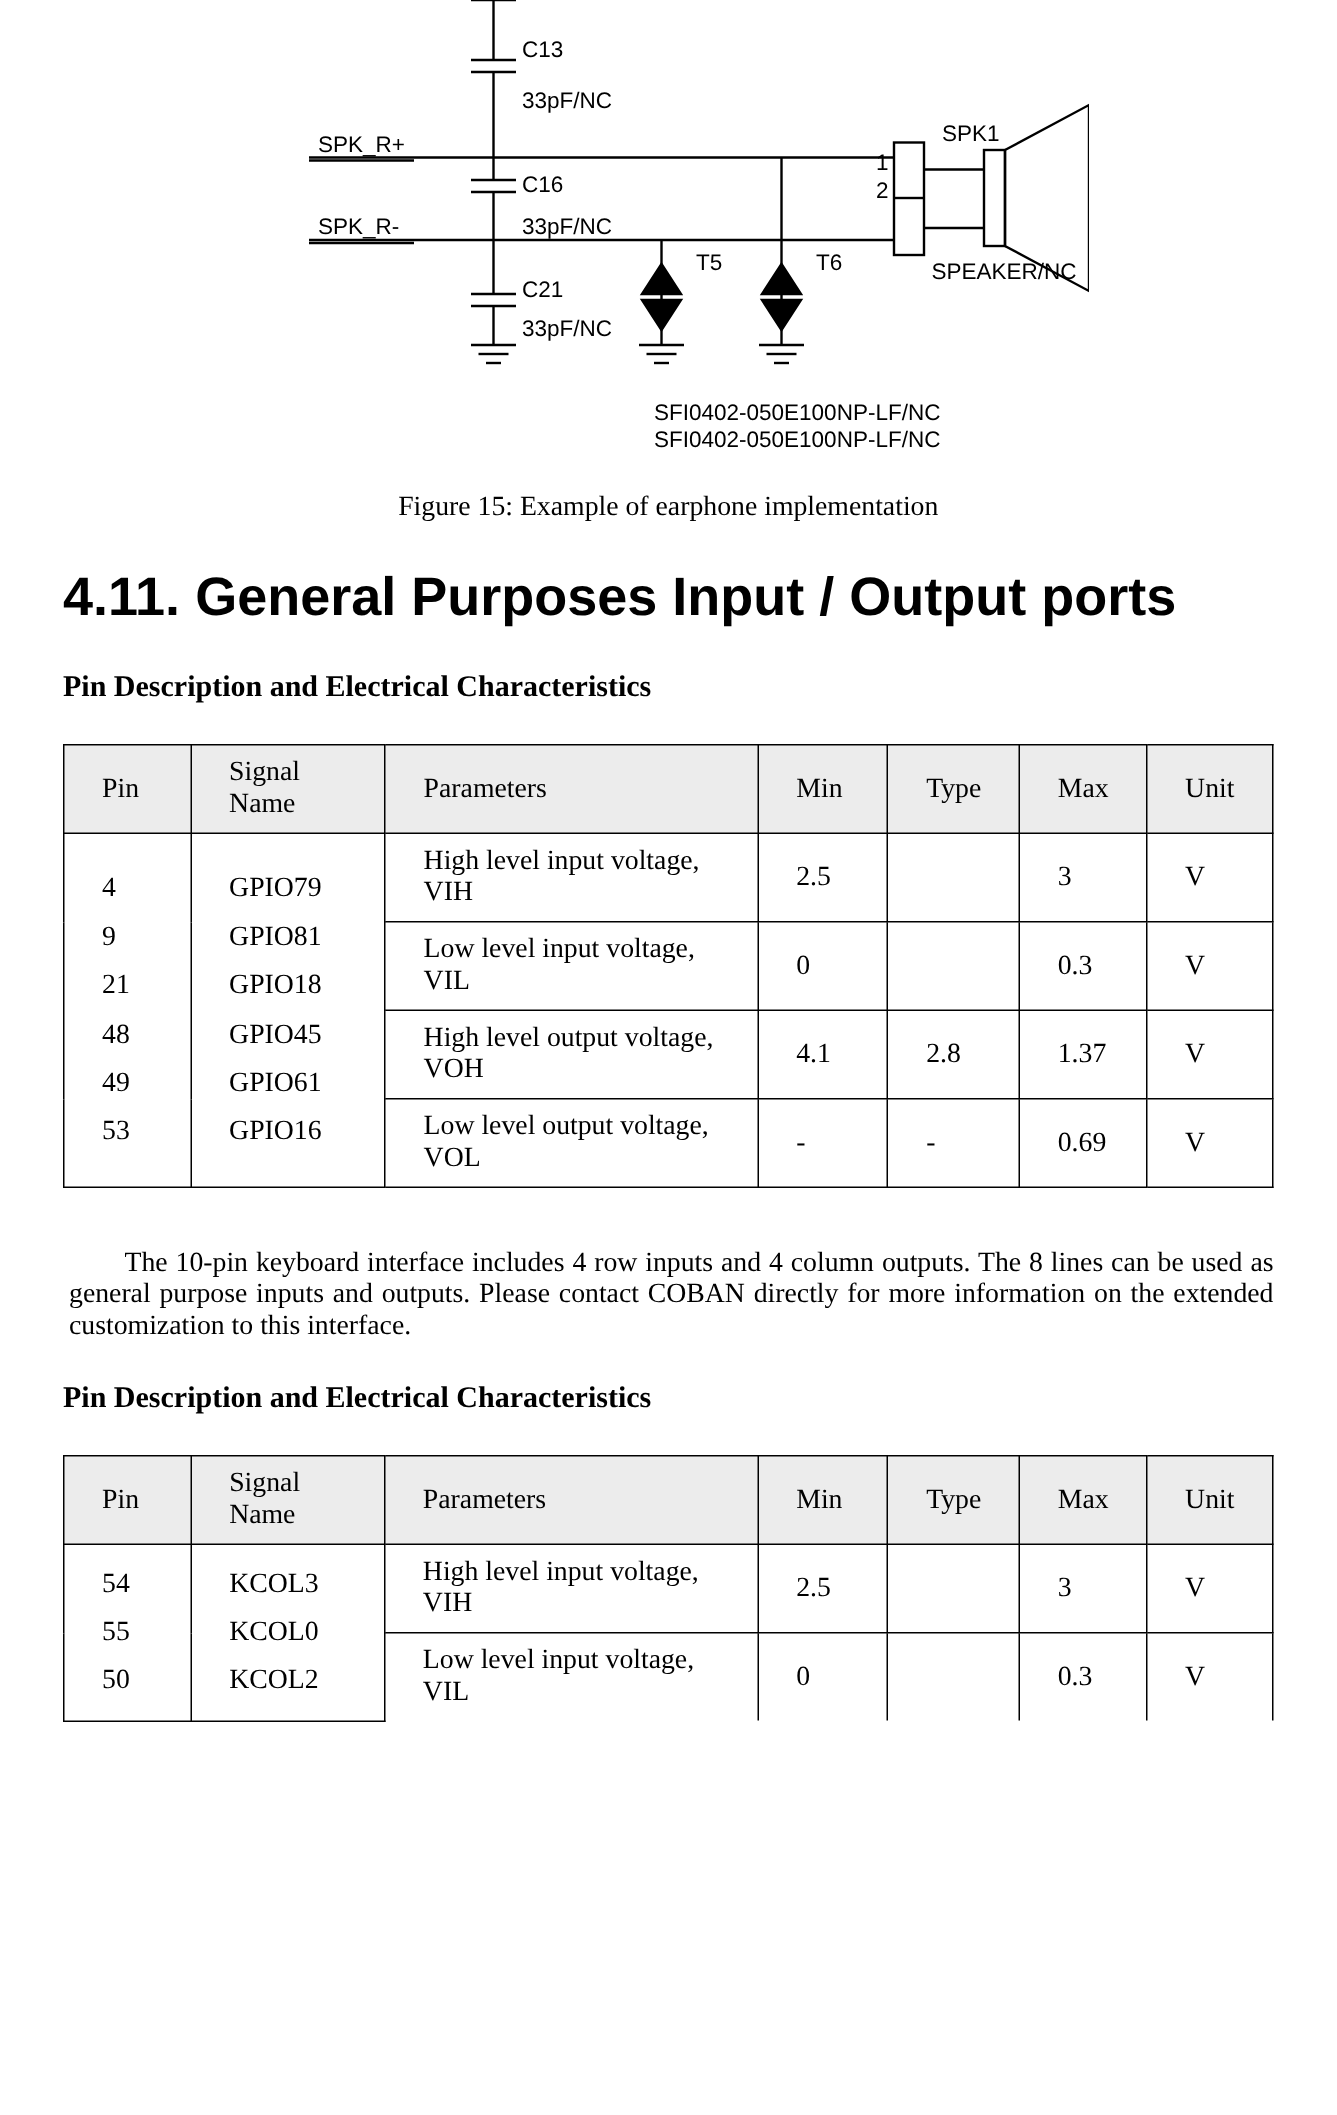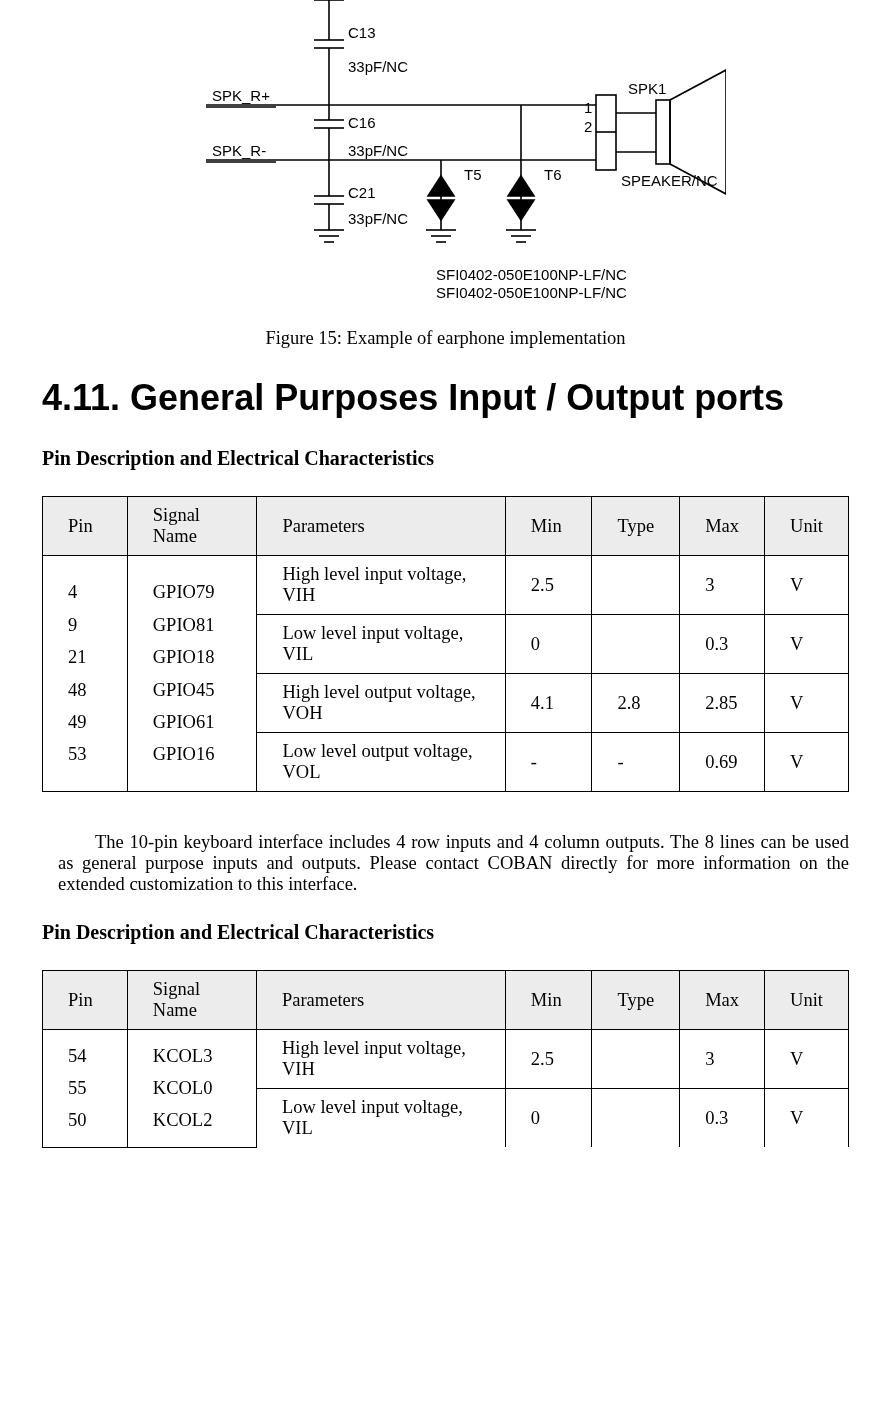--- a/index.html
+++ b/index.html
@@ -215,7 +215,7 @@
       <td>High level output voltage, VOH</td>
       <td>4.1</td>
       <td>2.8</td>
-      <td>2.85</td>
+      <td>1.37</td>
       <td>V</td>
     </tr>
     <tr>

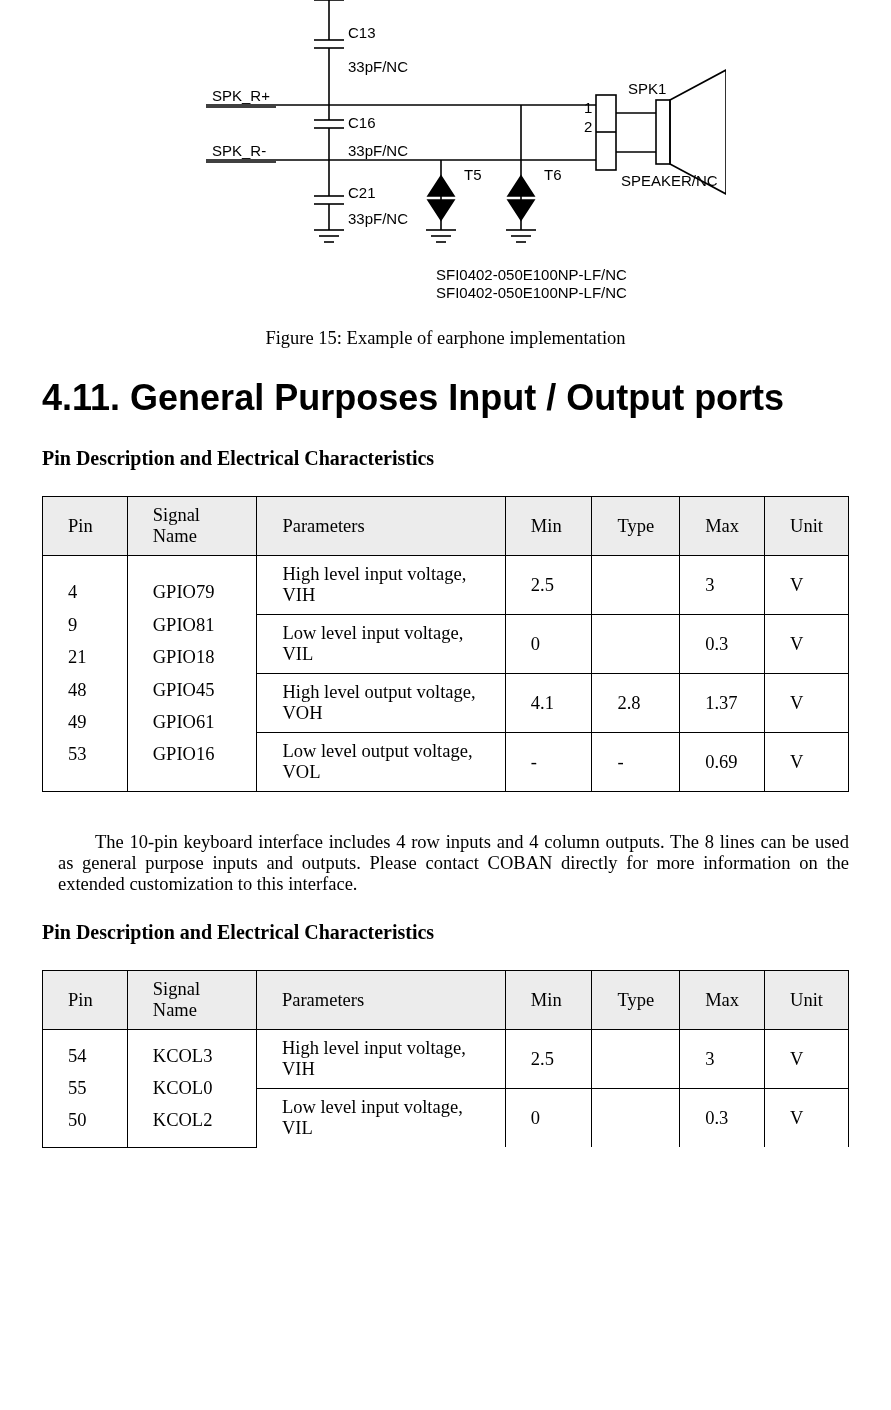--- a/index.html
+++ b/index.html
@@ -37,7 +37,7 @@
     .body-para {
       font-size: 18.5px;
       text-align: justify;
-      margin: 0 0 26px 16px;
+      margin: 0 0 26px 4px;
       text-indent: 2em;
     }
     table.data {

